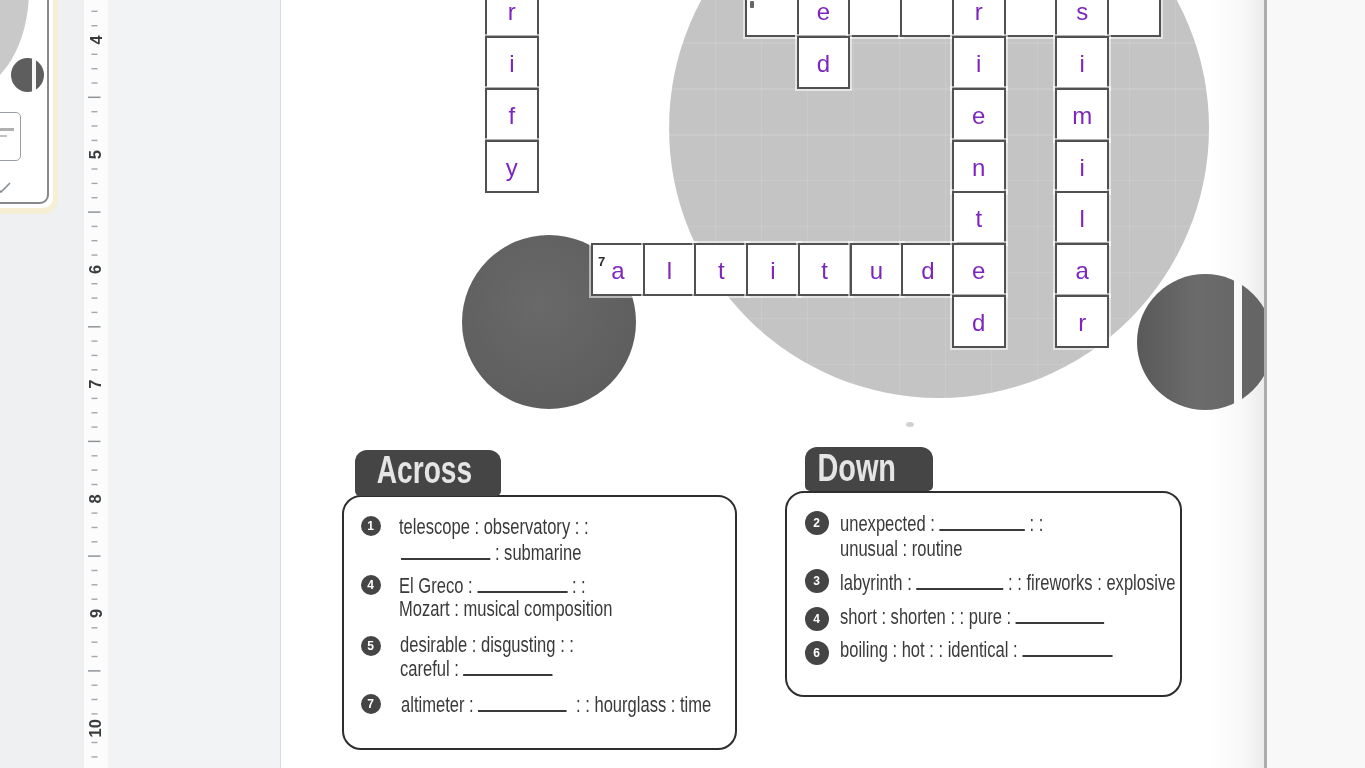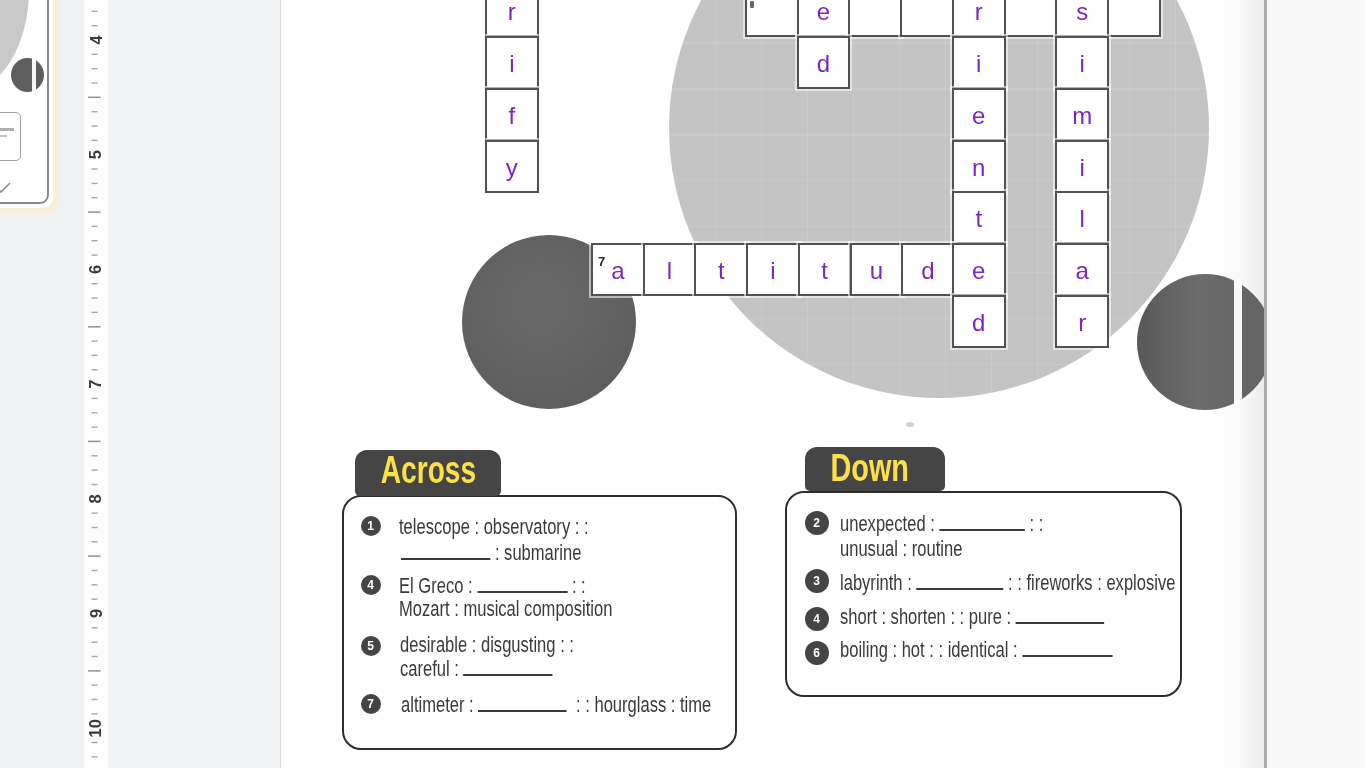--- a/index.html
+++ b/index.html
@@ -16,7 +16,7 @@
   color:#fff; font-size:12px; font-weight:bold; text-align:center; }
 .bl { display:inline-block; border-bottom:2.2px solid #3a3a3a; height:20px; }
 .tab { position:absolute; background:#454545; border-radius:12px 12px 5px 5px; overflow:hidden;
-  color:#fde047; text-align:right; }
+  color:#e5e5e5; text-align:center; }
 .tabtxt { display:inline-block; font-weight:bold; font-size:38px; line-height:1;
   transform:scaleX(0.74); transform-origin:50% 0; letter-spacing:0; }
 .bigbox { position:absolute; background:#fff; border:2.5px solid #2e2e2e; border-radius:19px; }

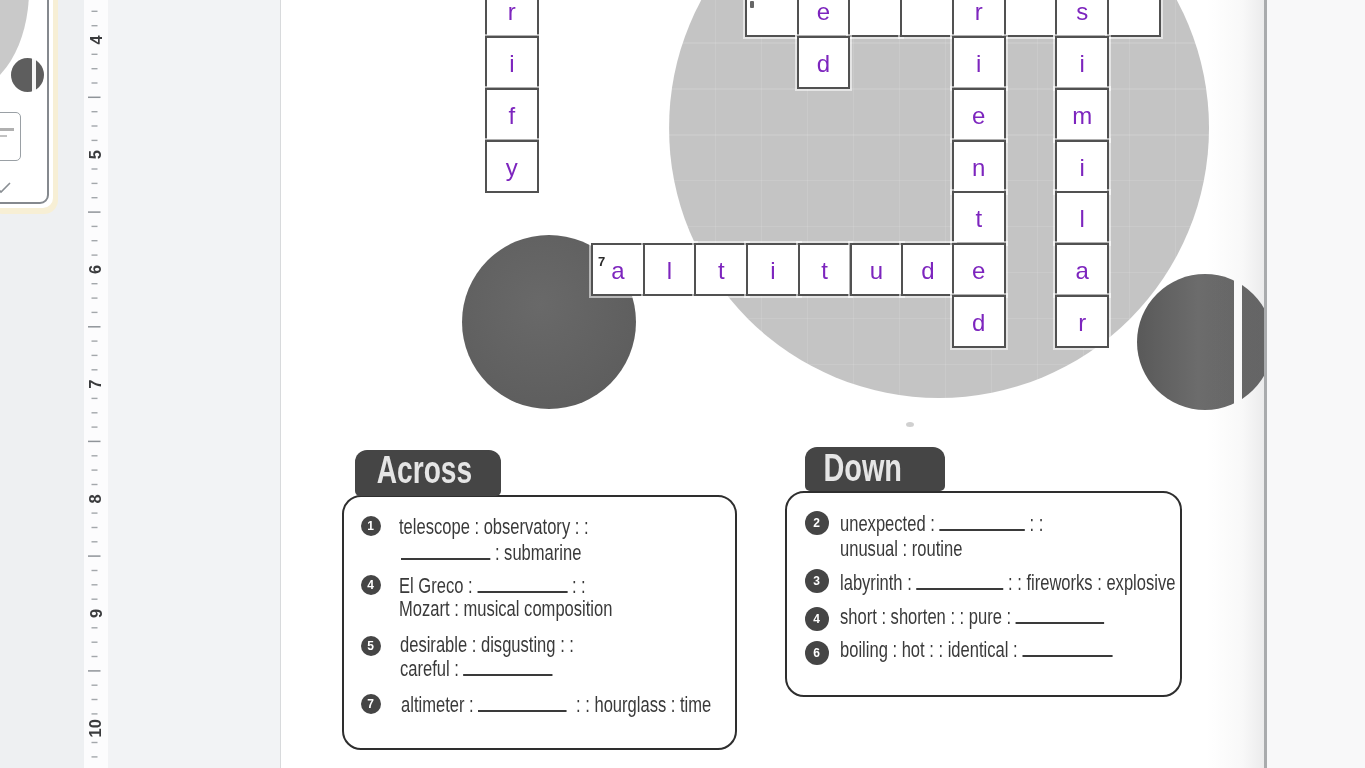--- a/index.html
+++ b/index.html
@@ -222,7 +222,7 @@
 
   <div class="bigbox" style="left:504px;top:491px;width:397px;height:206px"></div>
 
-  <div class="tab" style="left:524px;top:447px;width:140px;height:44px"><span class="tabtxt" style="margin-top:2px;margin-right:24px;transform:scaleX(0.76)">Down</span></div>
+  <div class="tab" style="left:524px;top:447px;width:128px;height:44px"><span class="tabtxt" style="margin-top:2px;margin-right:24px;transform:scaleX(0.76)">Down</span></div>
 
 <div class="ncirc" style="left:523.7px;top:510.8px;width:24px;height:24px;line-height:24px">2</div>
 

